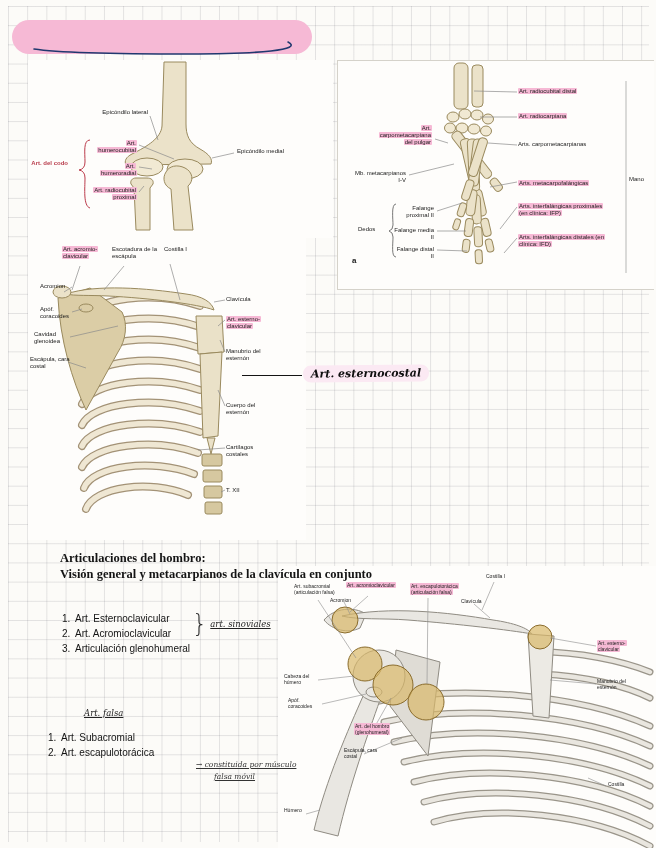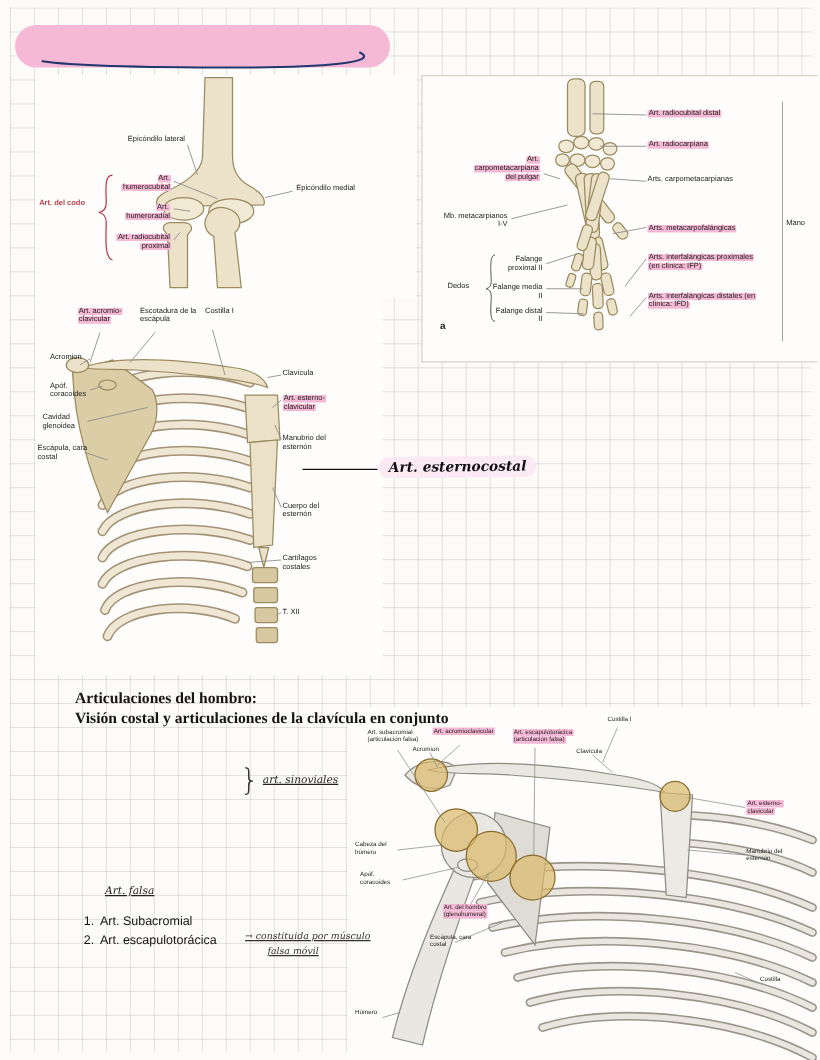--- a/index.html
+++ b/index.html
@@ -228,7 +228,7 @@
   <div class="note-box" style="left:303px;top:365px">Art. esternocostal</div>
 
   <div class="h-serif" style="left:60px;top:551px">Articulaciones del hombro:</div>
-  <div class="h-serif" style="left:60px;top:567px">Visión costal y articulaciones de la clavícula en conjunto</div>
+  <div class="h-serif" style="left:60px;top:567px">Visión general y metacarpianos de la clavícula en conjunto</div>
 
   <div class="brace-note" style="left:192px;top:612px">
     <span class="brace">}</span>

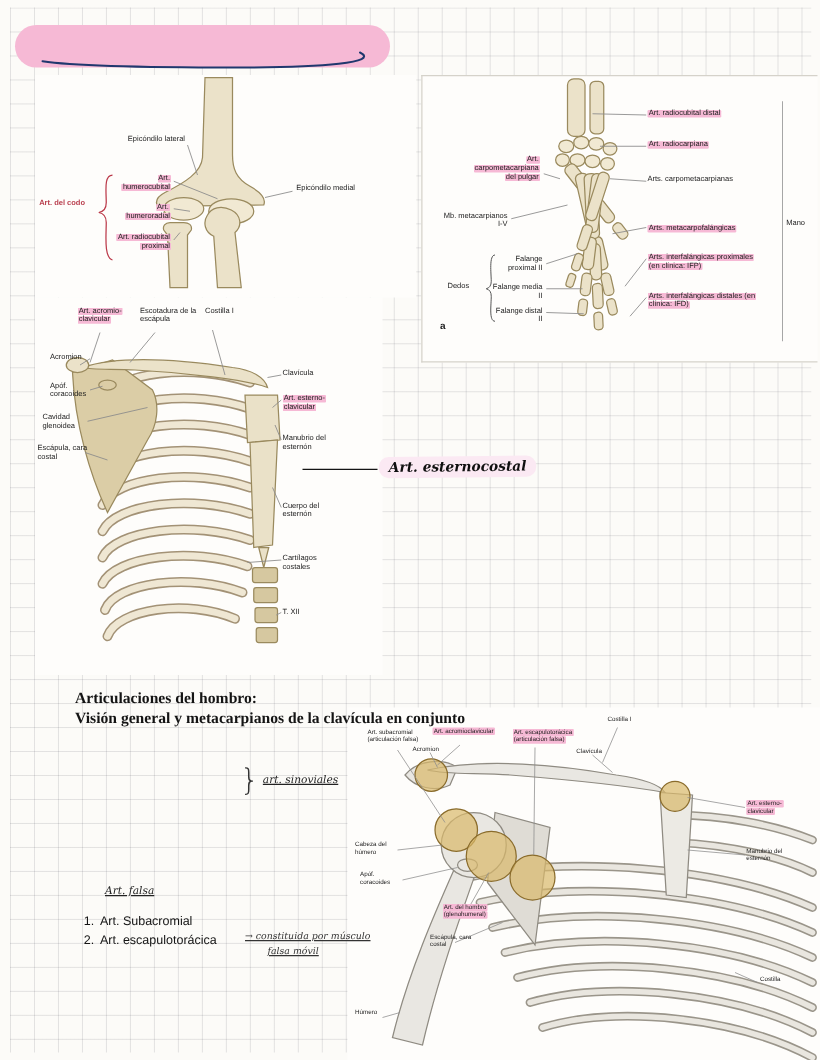--- a/index.html
+++ b/index.html
@@ -230,6 +230,11 @@
   <div class="h-serif" style="left:60px;top:551px">Articulaciones del hombro:</div>
   <div class="h-serif" style="left:60px;top:567px">Visión general y metacarpianos de la clavícula en conjunto</div>
 
+  <div class="list" style="left:62px;top:611px">
+    <div><span class="li-num">1.</span><span>Art. Esternoclavicular</span></div>
+    <div><span class="li-num">2.</span><span>Art. Acromioclavicular</span></div>
+    <div><span class="li-num">3.</span><span>Articulación glenohumeral</span></div>
+  </div>
   <div class="brace-note" style="left:192px;top:612px">
     <span class="brace">}</span>
     <span class="hw hw-sm">art. sinoviales</span>

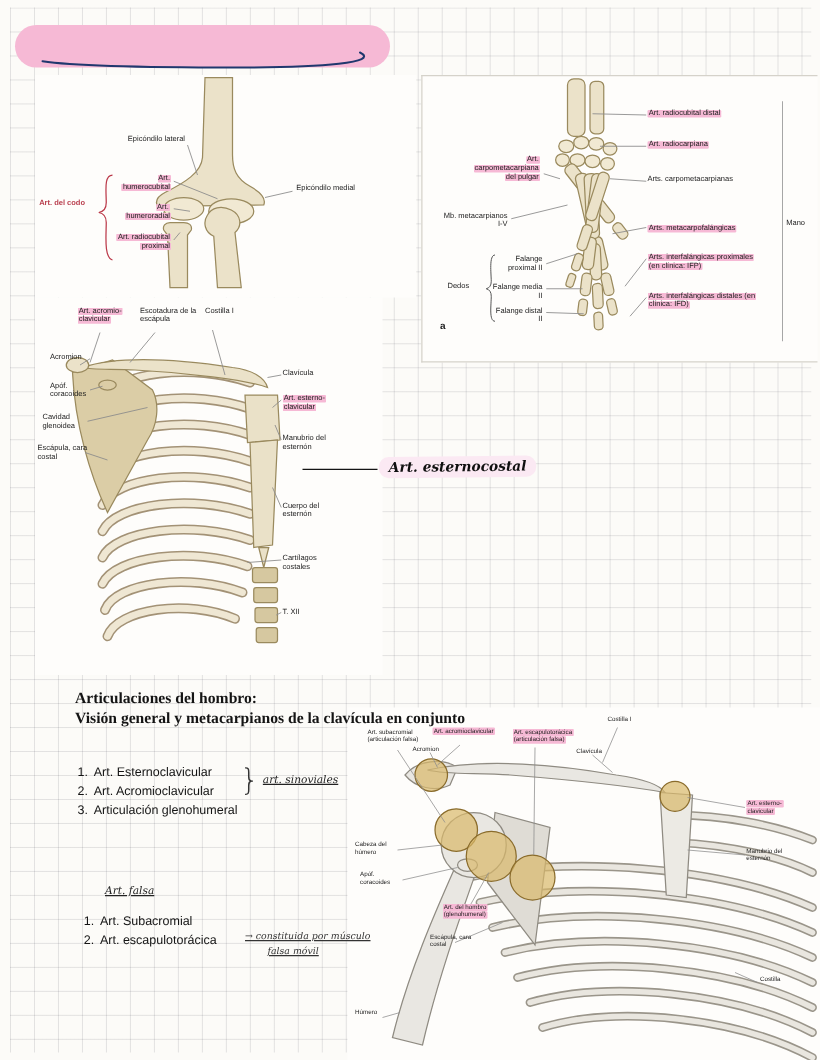--- a/index.html
+++ b/index.html
@@ -240,7 +240,7 @@
     <span class="hw hw-sm">art. sinoviales</span>
   </div>
   <div class="hw hw-sm" style="position:absolute;left:84px;top:708px;z-index:2">Art. falsa</div>
-  <div class="list" style="left:67px;top:730px">
+  <div class="list" style="left:48px;top:730px">
     <div><span class="li-num">1.</span><span>Art. Subacromial</span></div>
     <div><span class="li-num">2.</span><span>Art. escapulotorácica</span></div>
   </div>

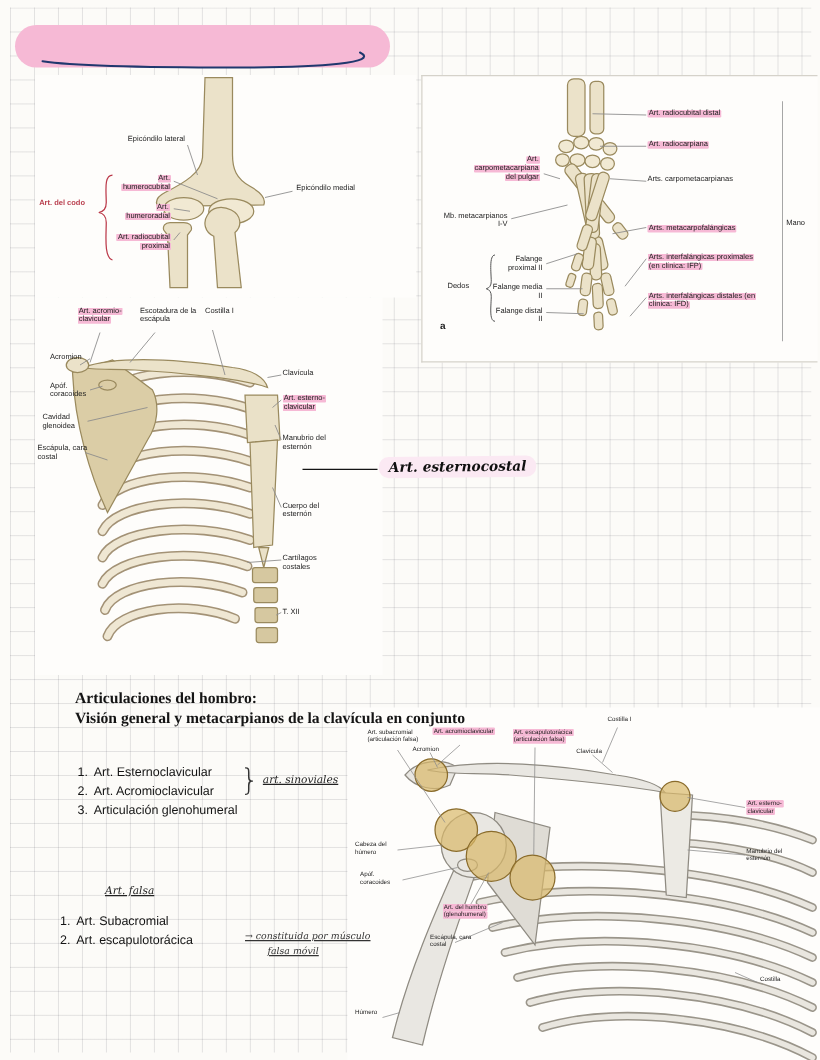--- a/index.html
+++ b/index.html
@@ -25,7 +25,7 @@
   .swash{position:absolute;left:16px;top:22px;width:300px;height:36px;z-index:3;}
   .hw{font-family:"DejaVu Serif",serif;font-style:italic;color:#222;text-decoration:underline;}
   .hw-sm{font-size:8.5px;}
-  .hw-xs{font-size:7.5px;color:#333;}
+  .hw-xs{font-size:7.5px;color:#333;margin-top:16px;}
   .note-box{position:absolute;z-index:3;background:#fbe9f3;border-radius:8px;padding:2px 8px;
       font-family:"DejaVu Serif",serif;font-style:italic;font-weight:bold;font-size:11px;
       color:#101010;transform:rotate(-0.6deg);}

